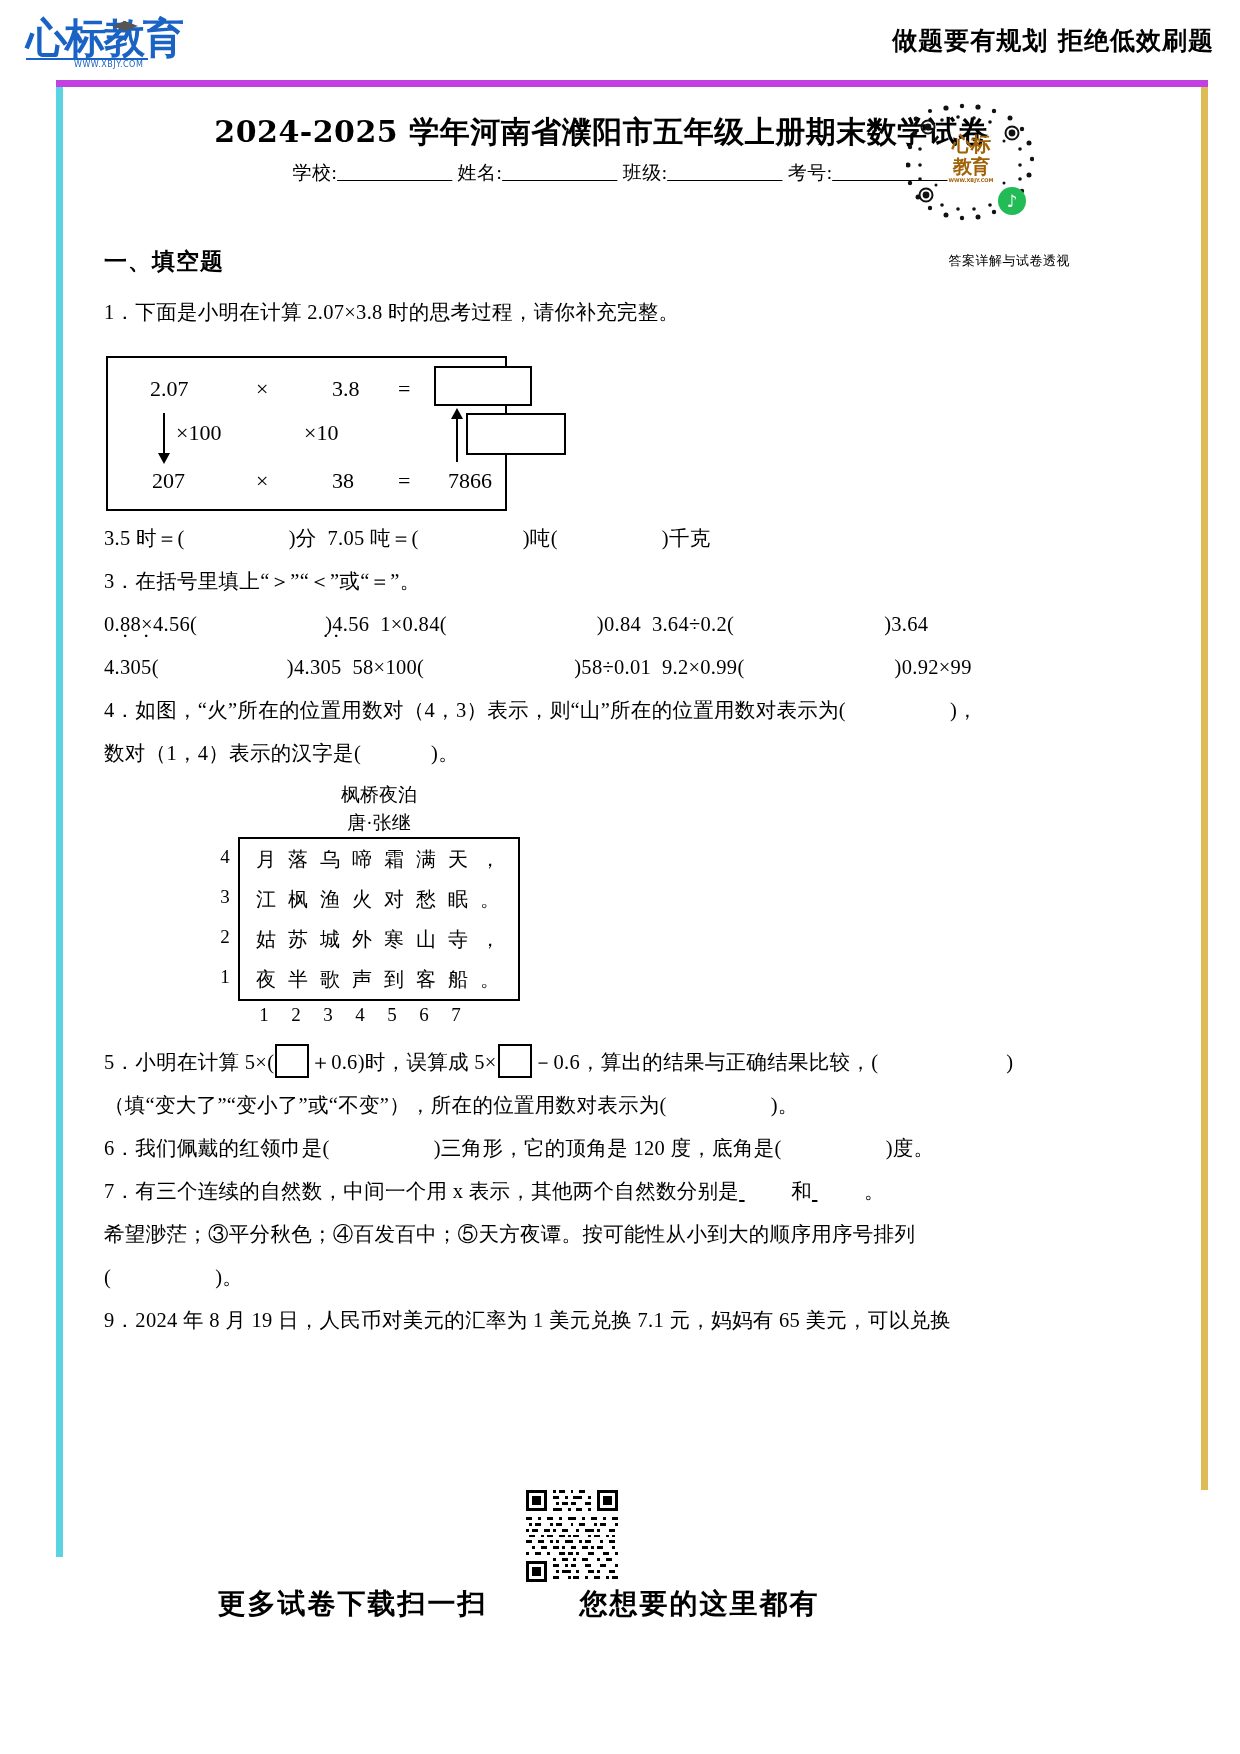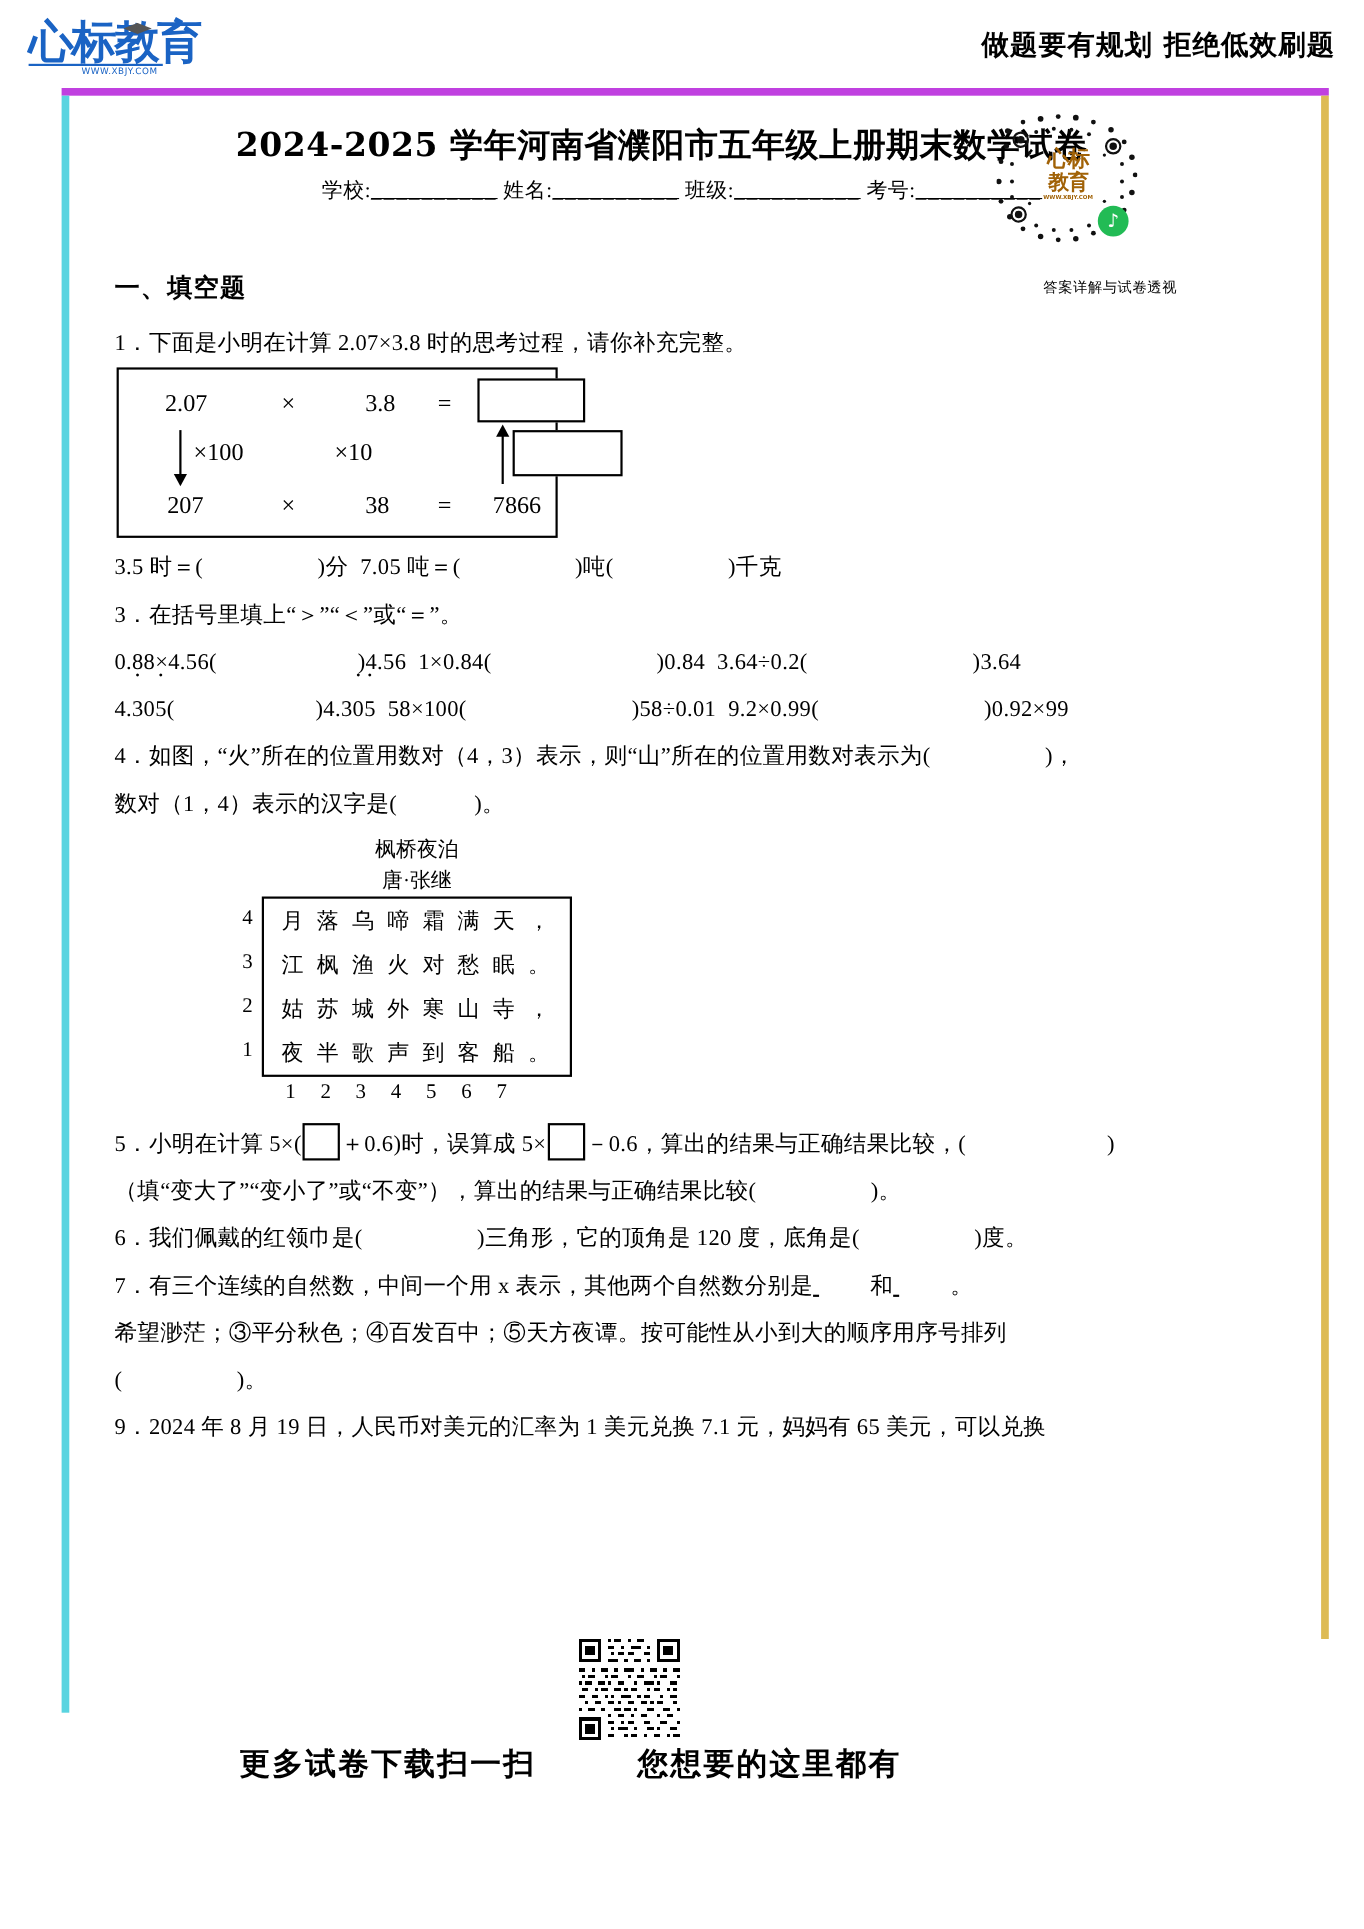--- a/index.html
+++ b/index.html
@@ -124,7 +124,7 @@
     position:relative;
     width:401px; height:155px;
     border:2px solid #000;
-    margin:0 0 6px 2px;
+    margin:22px 0 6px 2px;
   }
   .fig1 .row {
     position:absolute; font-size:22px;

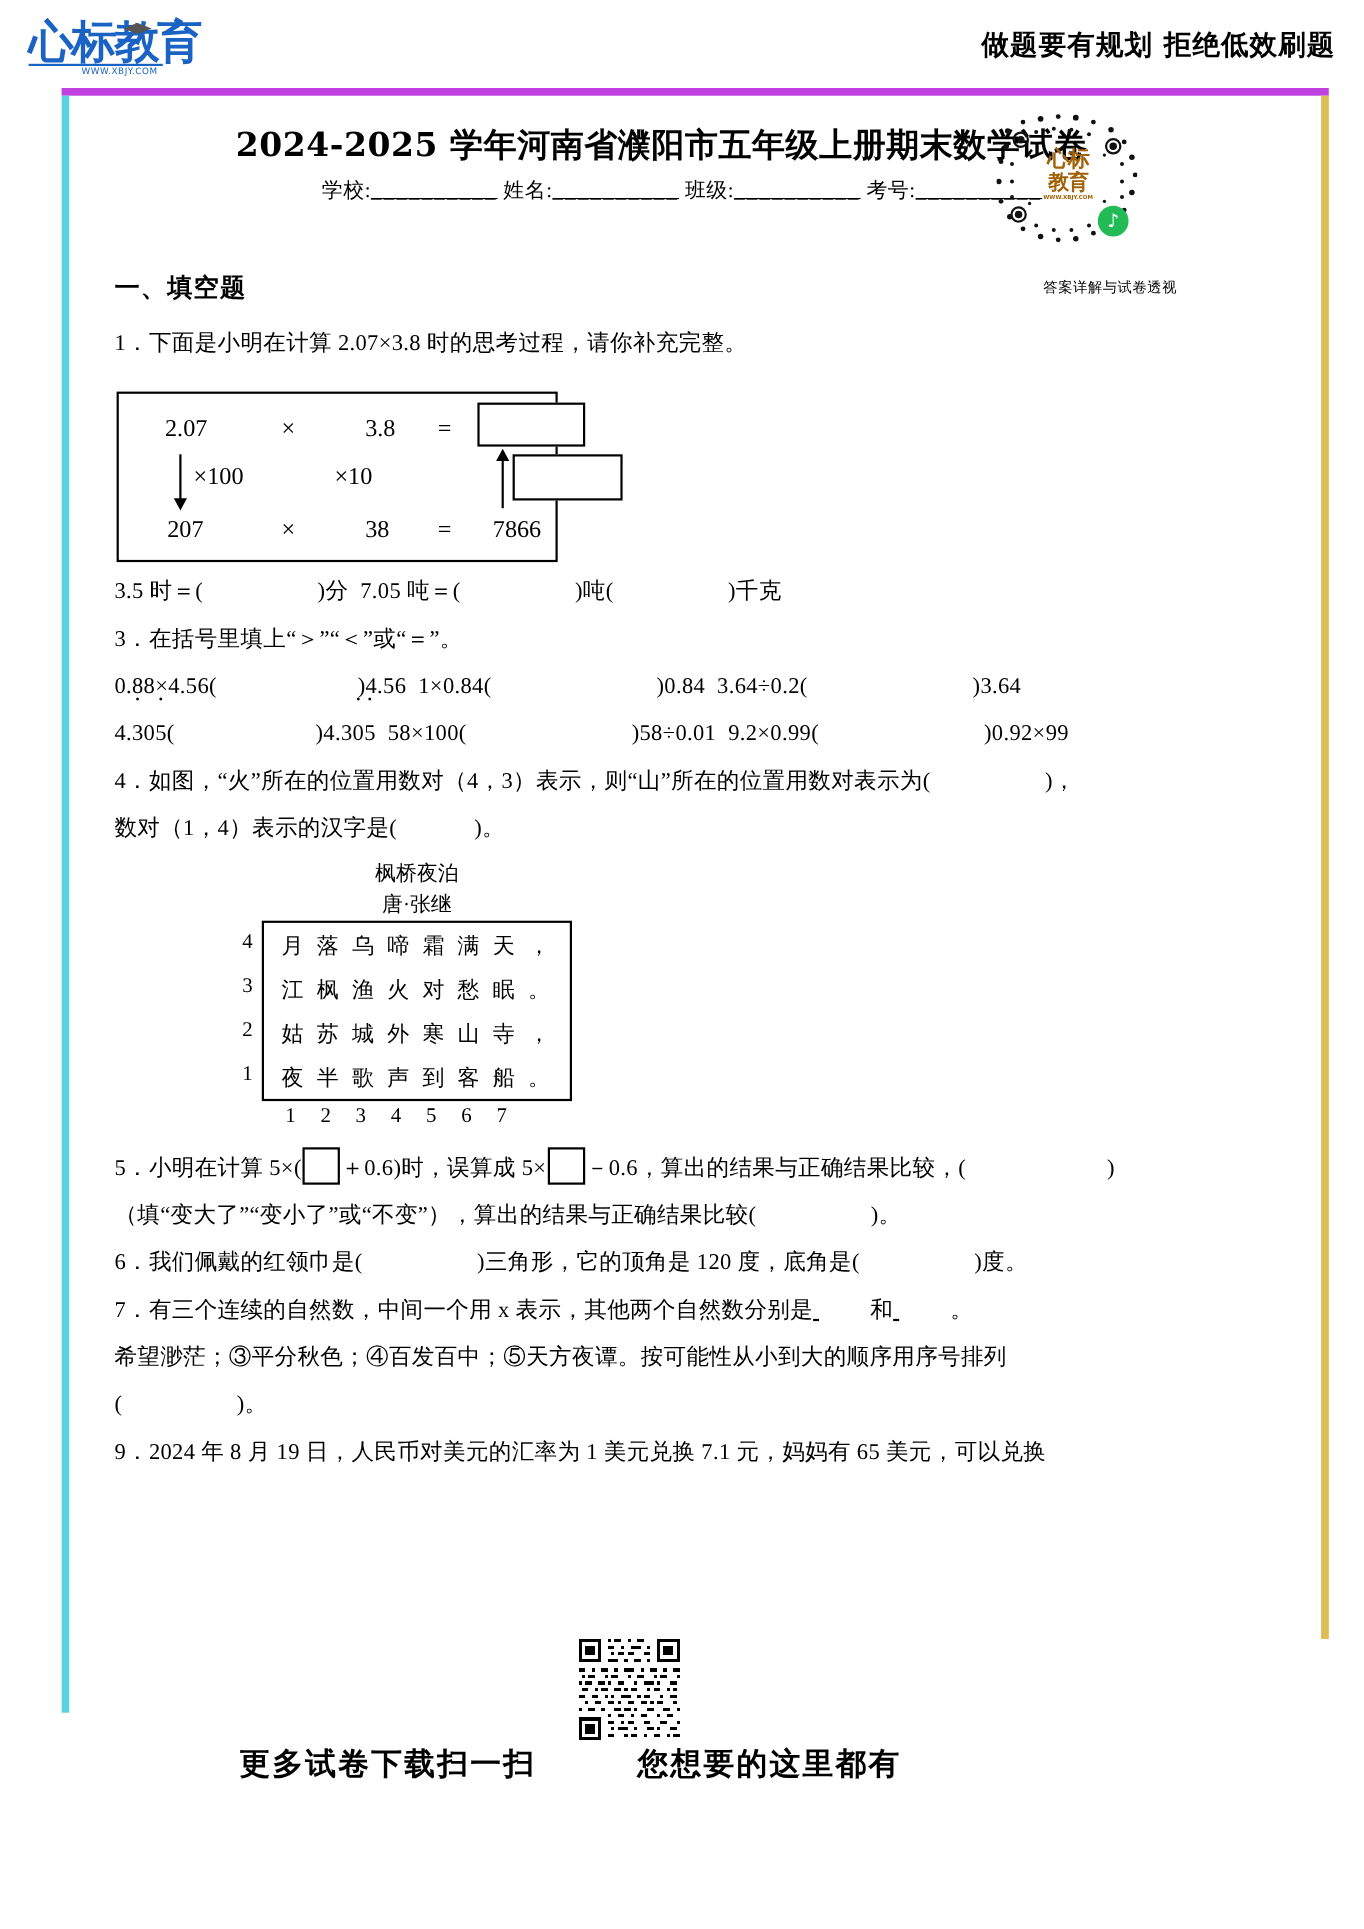--- a/index.html
+++ b/index.html
@@ -398,7 +398,7 @@
     <span>5．小明在计算 5×(</span><span class="sqbox"></span><span>＋0.6)时，误算成 5×</span><span class="sqbox"></span><span>－0.6，算出的结果与正确结果比较，(</span><span class="gap-l"></span><span>)</span>
   </div>
   <div class="q">
-    <span>（填“变大了”“变小了”或“不变”），算出的结果与正确结果比较(</span><span class="gap-m"></span><span>)。</span>
+    <span>（填“变大了”“变小了”或“不变”），所在的位置用数对表示为(</span><span class="gap-m"></span><span>)。</span>
   </div>
 
   <div class="q">

